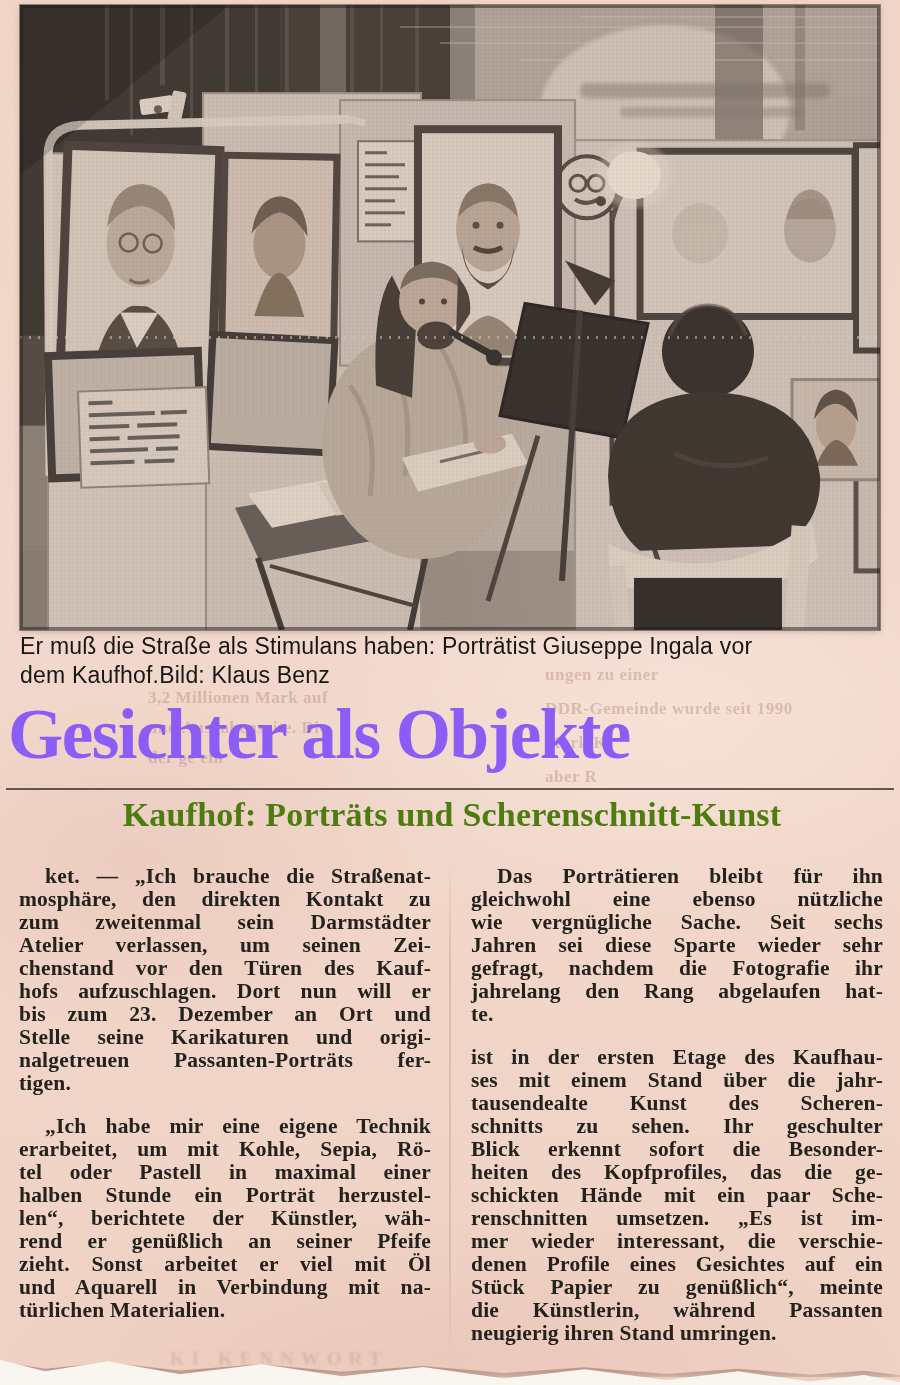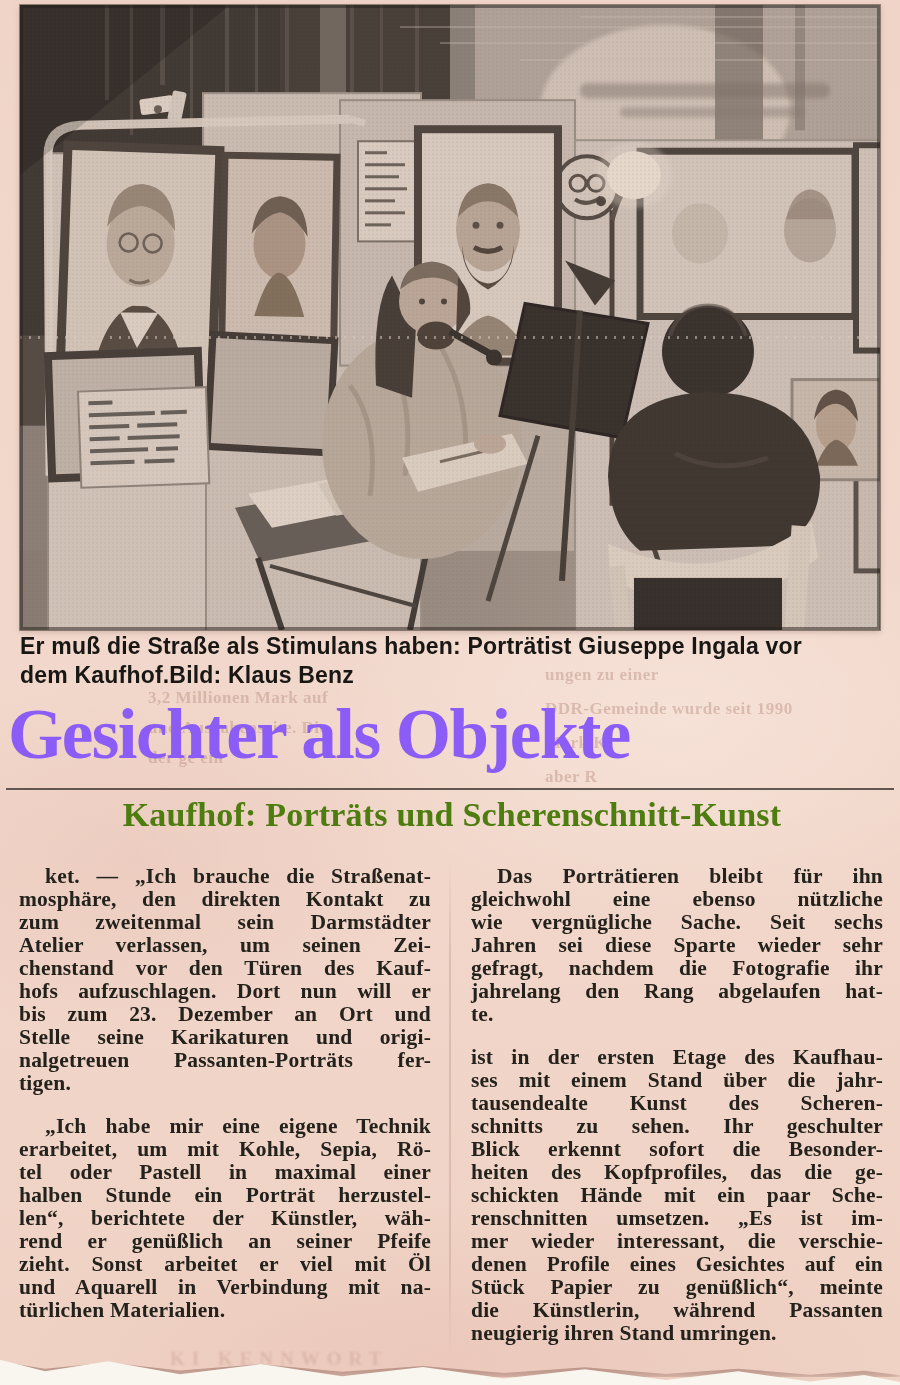--- a/index.html
+++ b/index.html
@@ -18,7 +18,7 @@
   #photo-wrap{left:20px;top:5px;width:860px;height:625px;background:#b6aaa0;box-shadow:0 0 0 1px rgba(40,30,25,.45), 0 2px 6px rgba(90,60,50,.25);}
   #photo-wrap svg{display:block;width:100%;height:100%;}
   
-  #caption{left:20px;top:632px;width:862px;font-family:"Liberation Sans",sans-serif;font-weight:700;font-size:23px;line-height:29px;color:#181714;letter-spacing:.2px;}
+  #caption{left:20px;top:632px;width:862px;font-family:"Liberation Sans",sans-serif;font-weight:400;font-size:23px;line-height:29px;color:#181714;letter-spacing:.2px;}
   #caption .cap2{display:flex;justify-content:flex-start;}
   
   .ghost{color:#b5897b;opacity:.42;filter:blur(.7px);font-weight:700;line-height:30px;font-size:17px;letter-spacing:.5px;}

